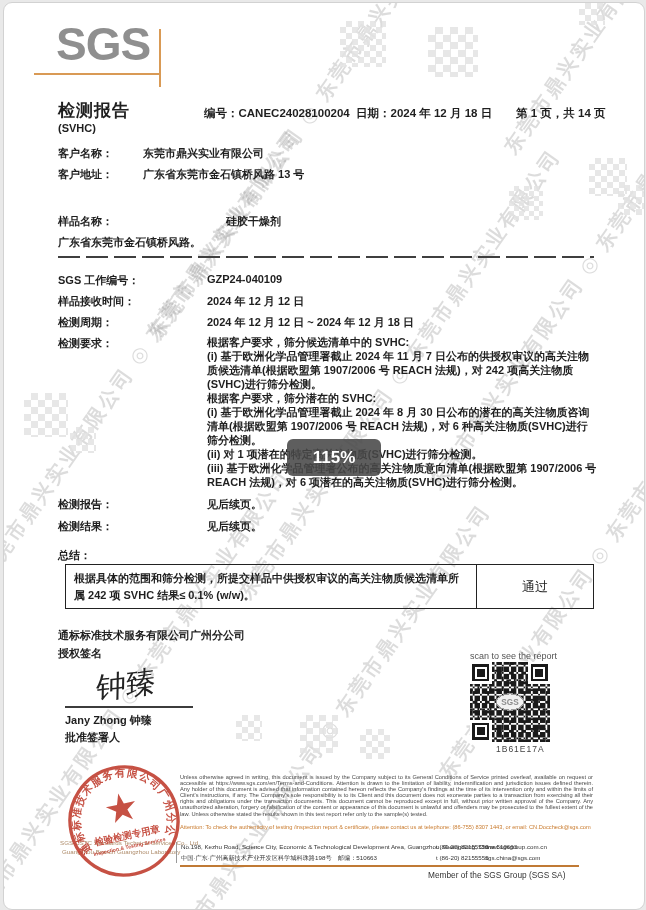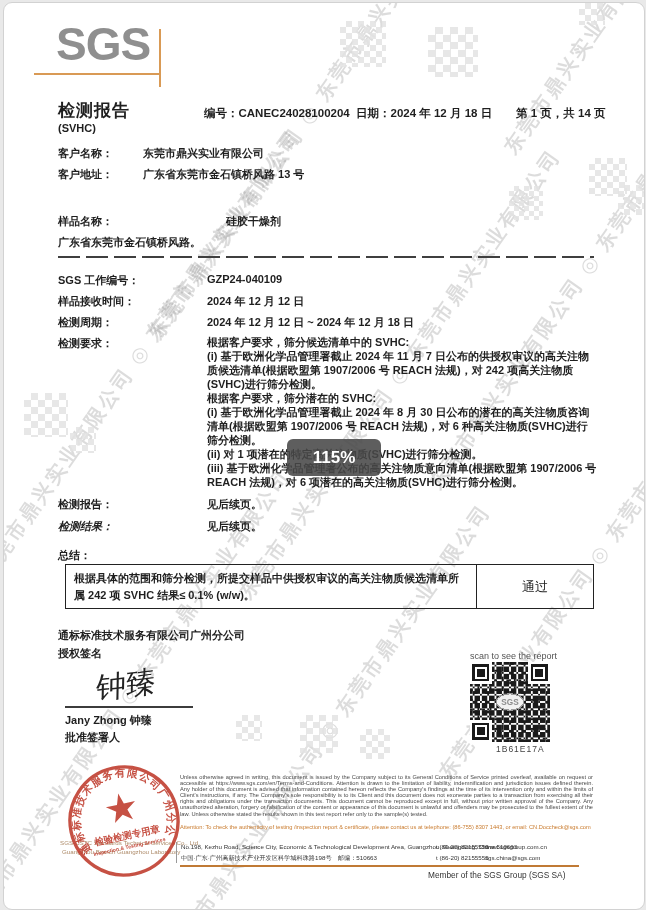--- a/index.html
+++ b/index.html
@@ -144,7 +144,7 @@
 
   <div class="abs lbl z1" style="left:54px;top:494px;">检测报告：</div>
   <div class="abs val z1" style="left:203px;top:494px;">见后续页。</div>
-  <div class="abs lbl z1" style="left:54px;top:516px;font-style:italic;">检测结果：</div>
+  <div class="abs lbl z1" style="left:54px;top:516px;">检测结果：</div>
   <div class="abs val z1" style="left:203px;top:516px;">见后续页。</div>
 
   <div class="abs lbl z1" style="left:54px;top:545px;">总结：</div>

